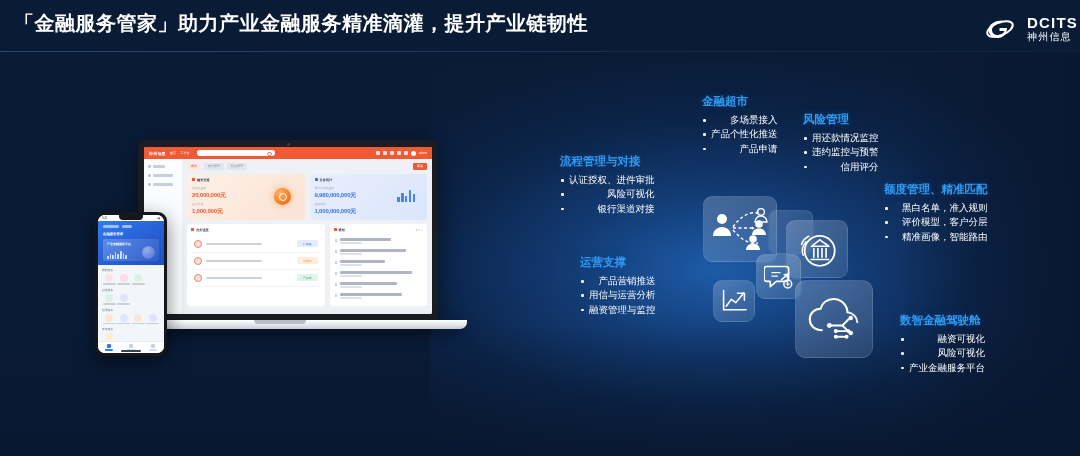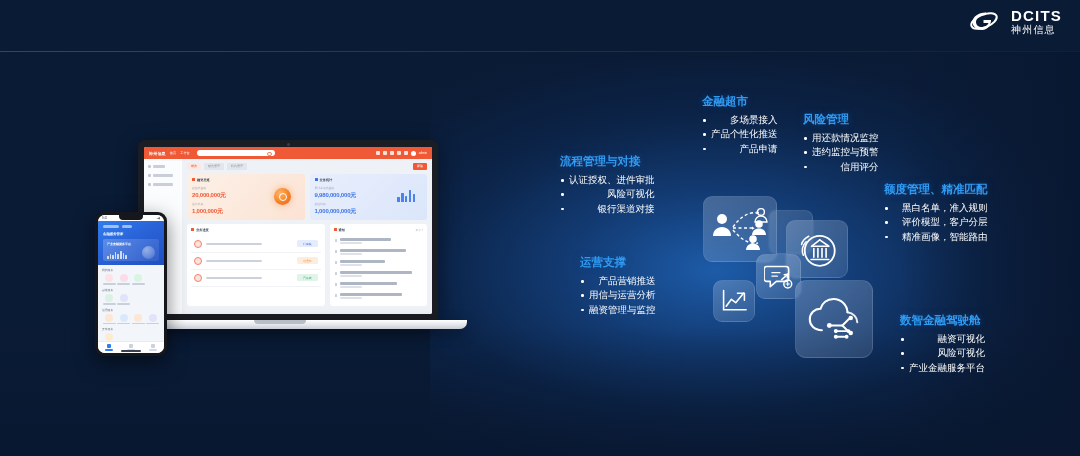--- a/index.html
+++ b/index.html
@@ -333,6 +333,7 @@
   <div class="glow-bottom"></div>
 
   <div class="header">
+    <div class="page-title">「金融服务管家」助力产业金融服务精准滴灌，提升产业链韧性</div>
     <div class="logo">
       <svg class="logo-mark" viewBox="0 0 60 52">
         <ellipse cx="30" cy="26" rx="27" ry="13" fill="none" stroke="#ffffff" stroke-width="4" transform="rotate(-22 30 26)"></ellipse>

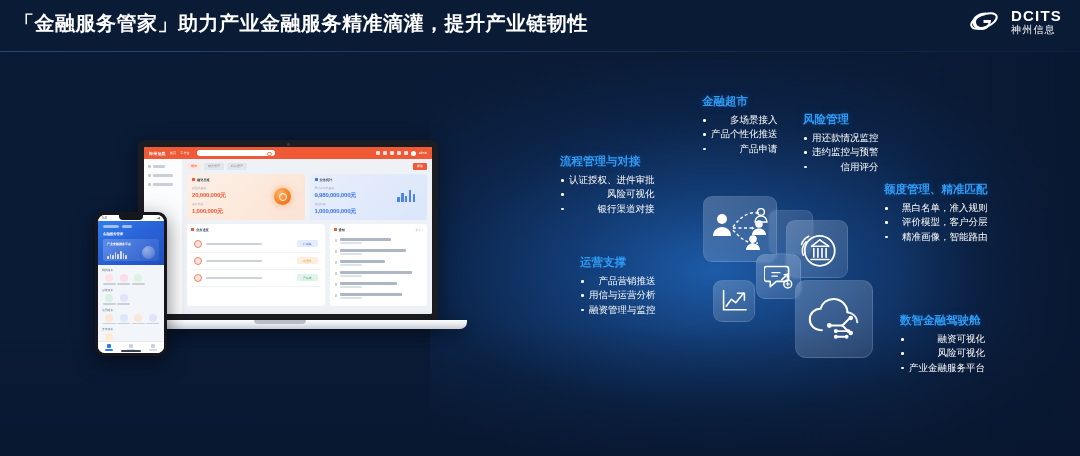--- a/index.html
+++ b/index.html
@@ -66,10 +66,10 @@
   
   .logo {
     position: absolute;
-    right: 18px; top: 8px;
+    right: 2px; top: 8px;
     height: 34px;
     display: flex;
-    align-items: flex-start;
+    align-items: flex-end;
     gap: 12px;
   }
   .logo-mark { width: 30px; height: 26px; flex: none; }

